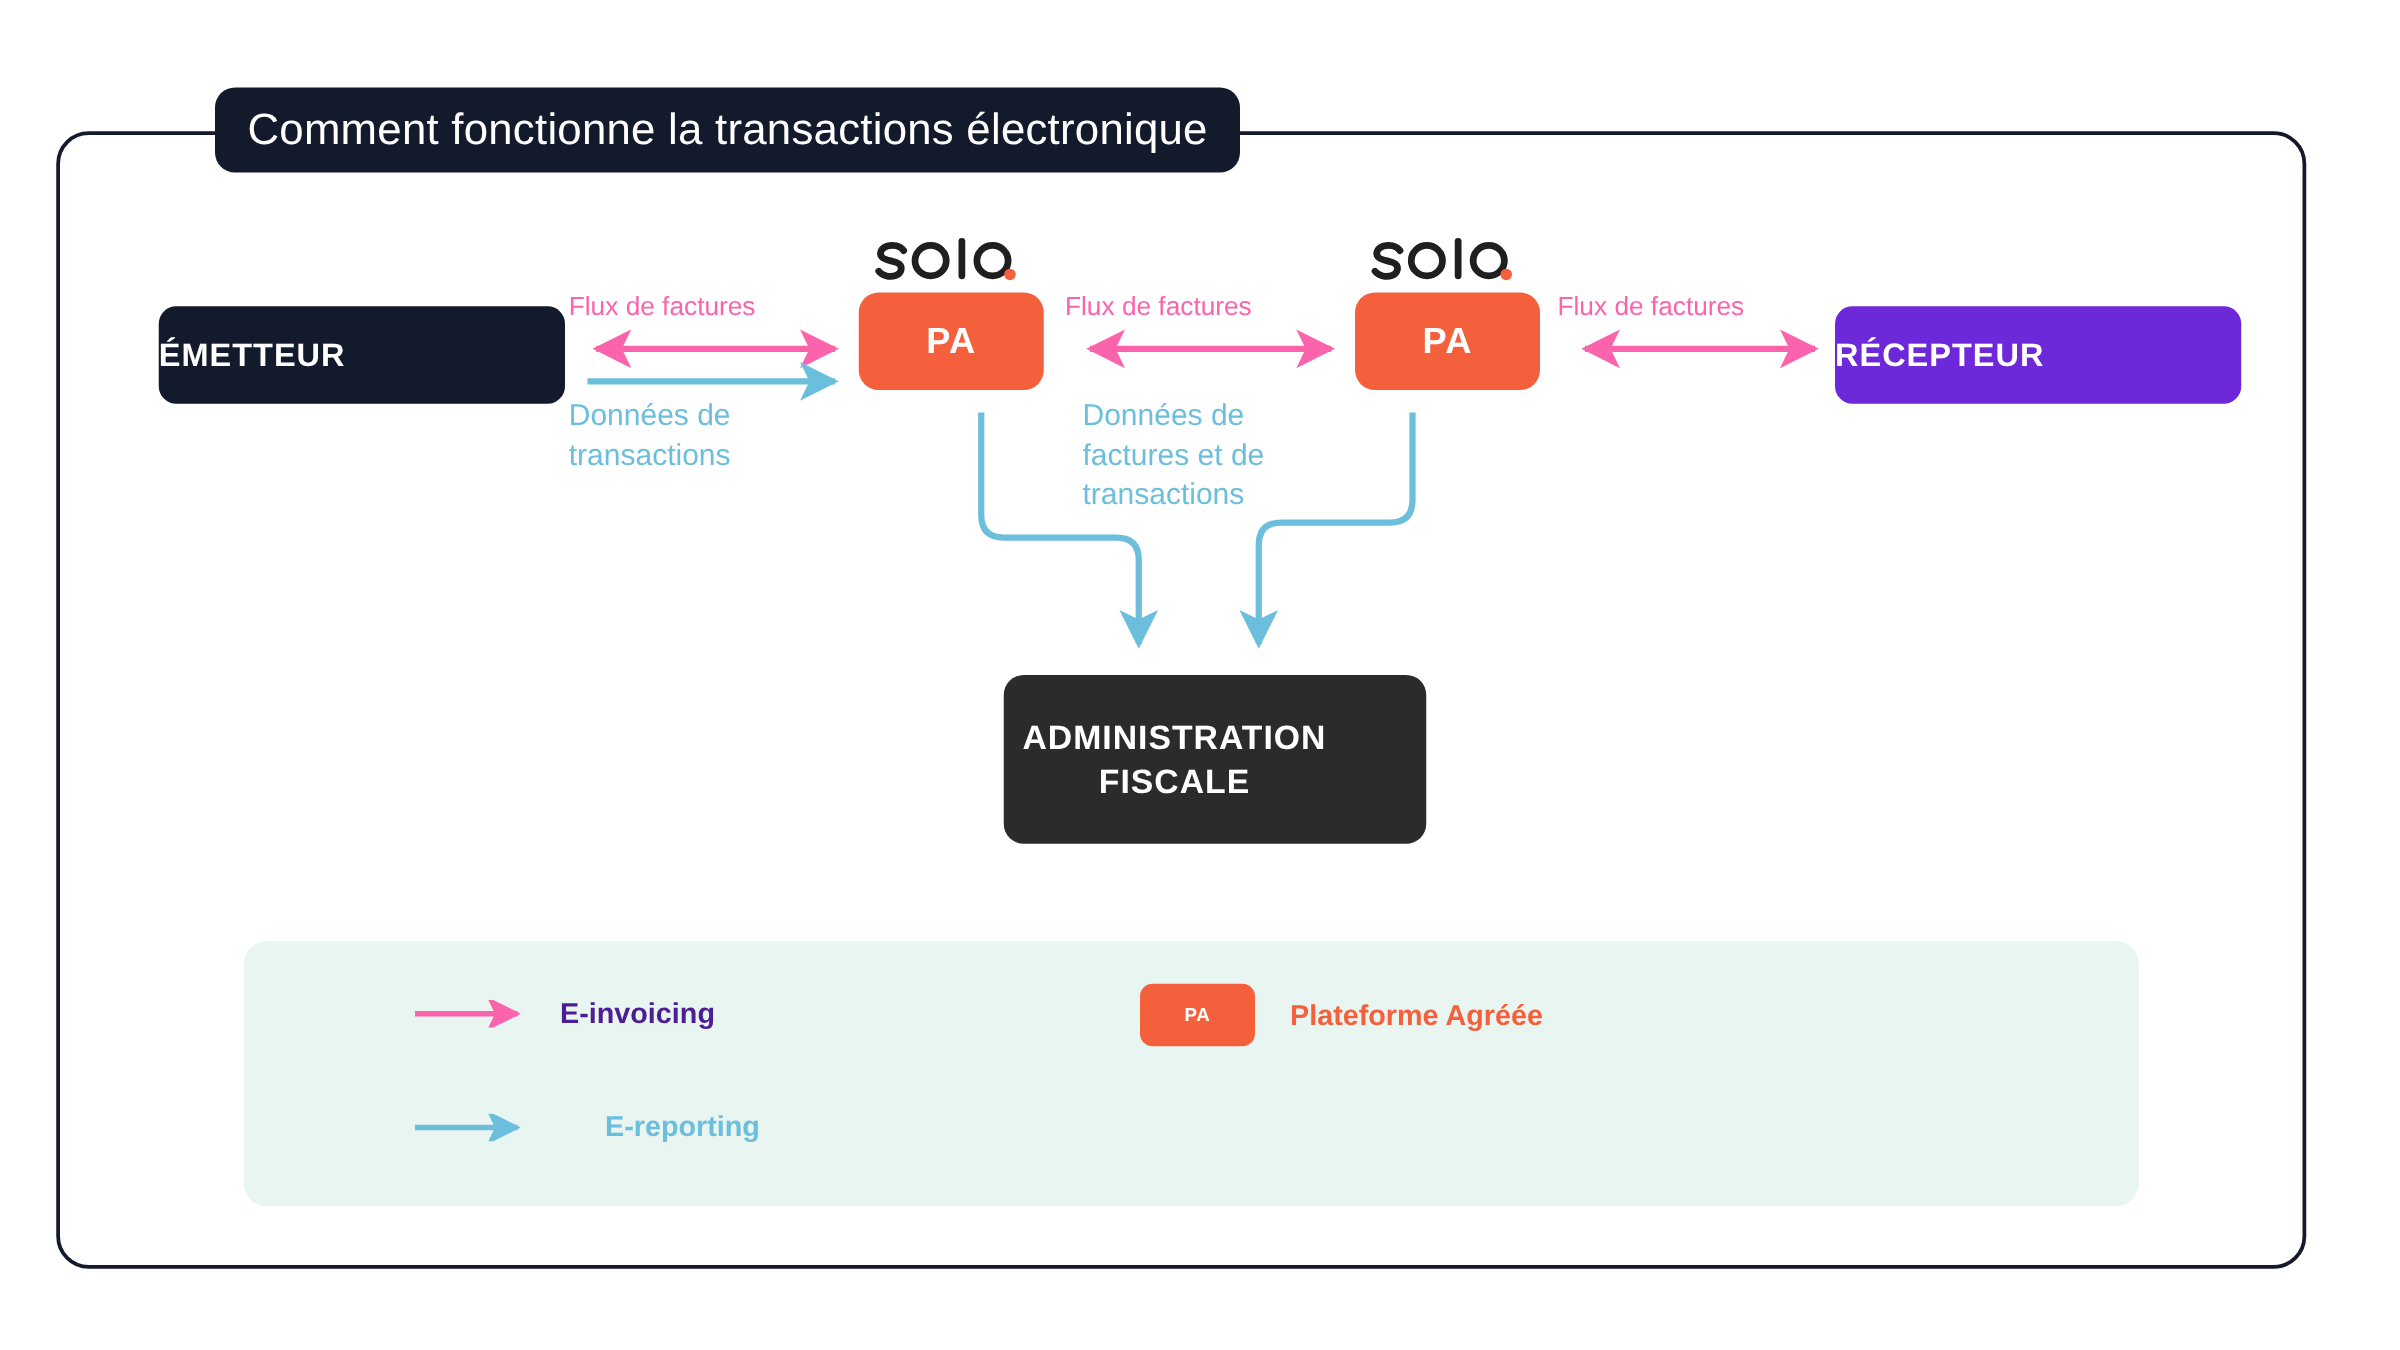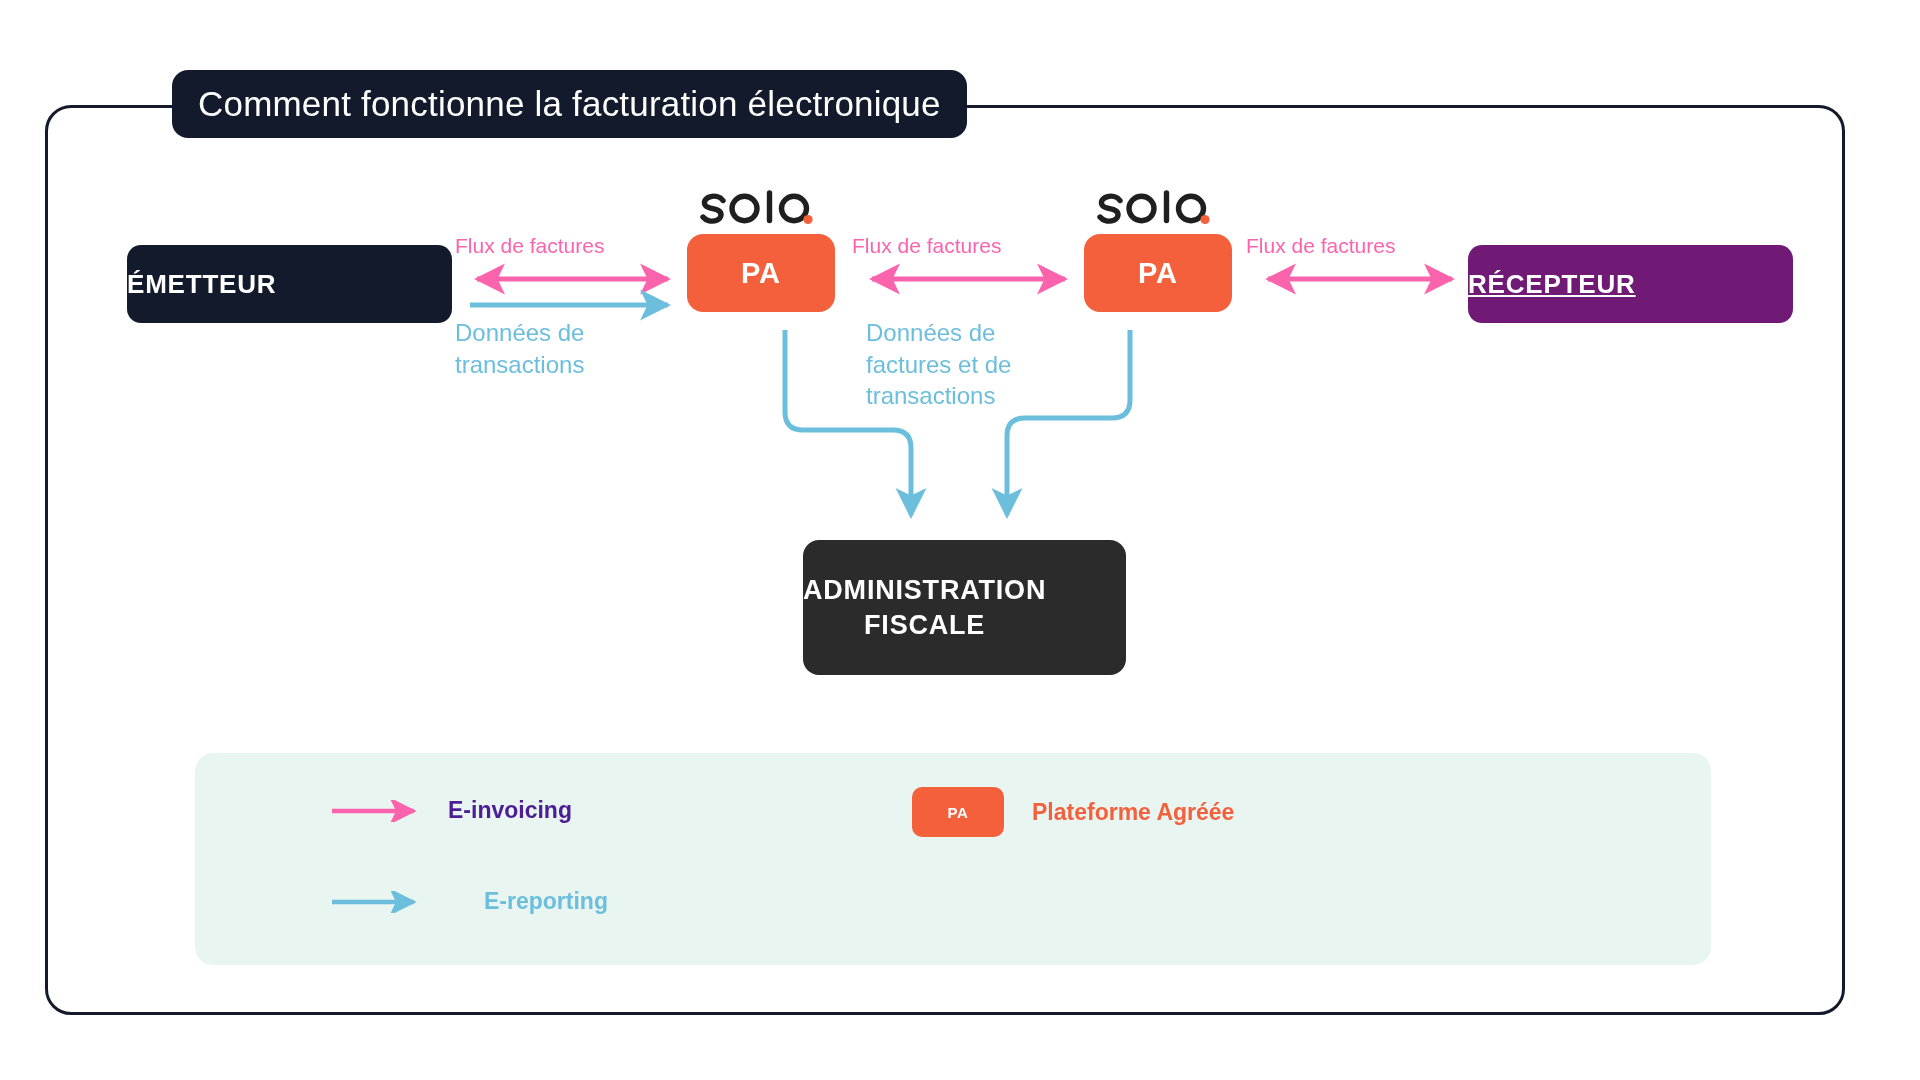--- a/index.html
+++ b/index.html
@@ -195,7 +195,7 @@
 <div class="frame"></div>
 
 <div class="title-badge">
-  <span class="title-text">Comment fonctionne la facturation électronique</span>
+  <span class="title-text">Comment fonctionne la transactions électronique</span>
 </div>
 
 <svg class="svg-layer" viewBox="0 0 1920 1080" width="1920" height="1080">

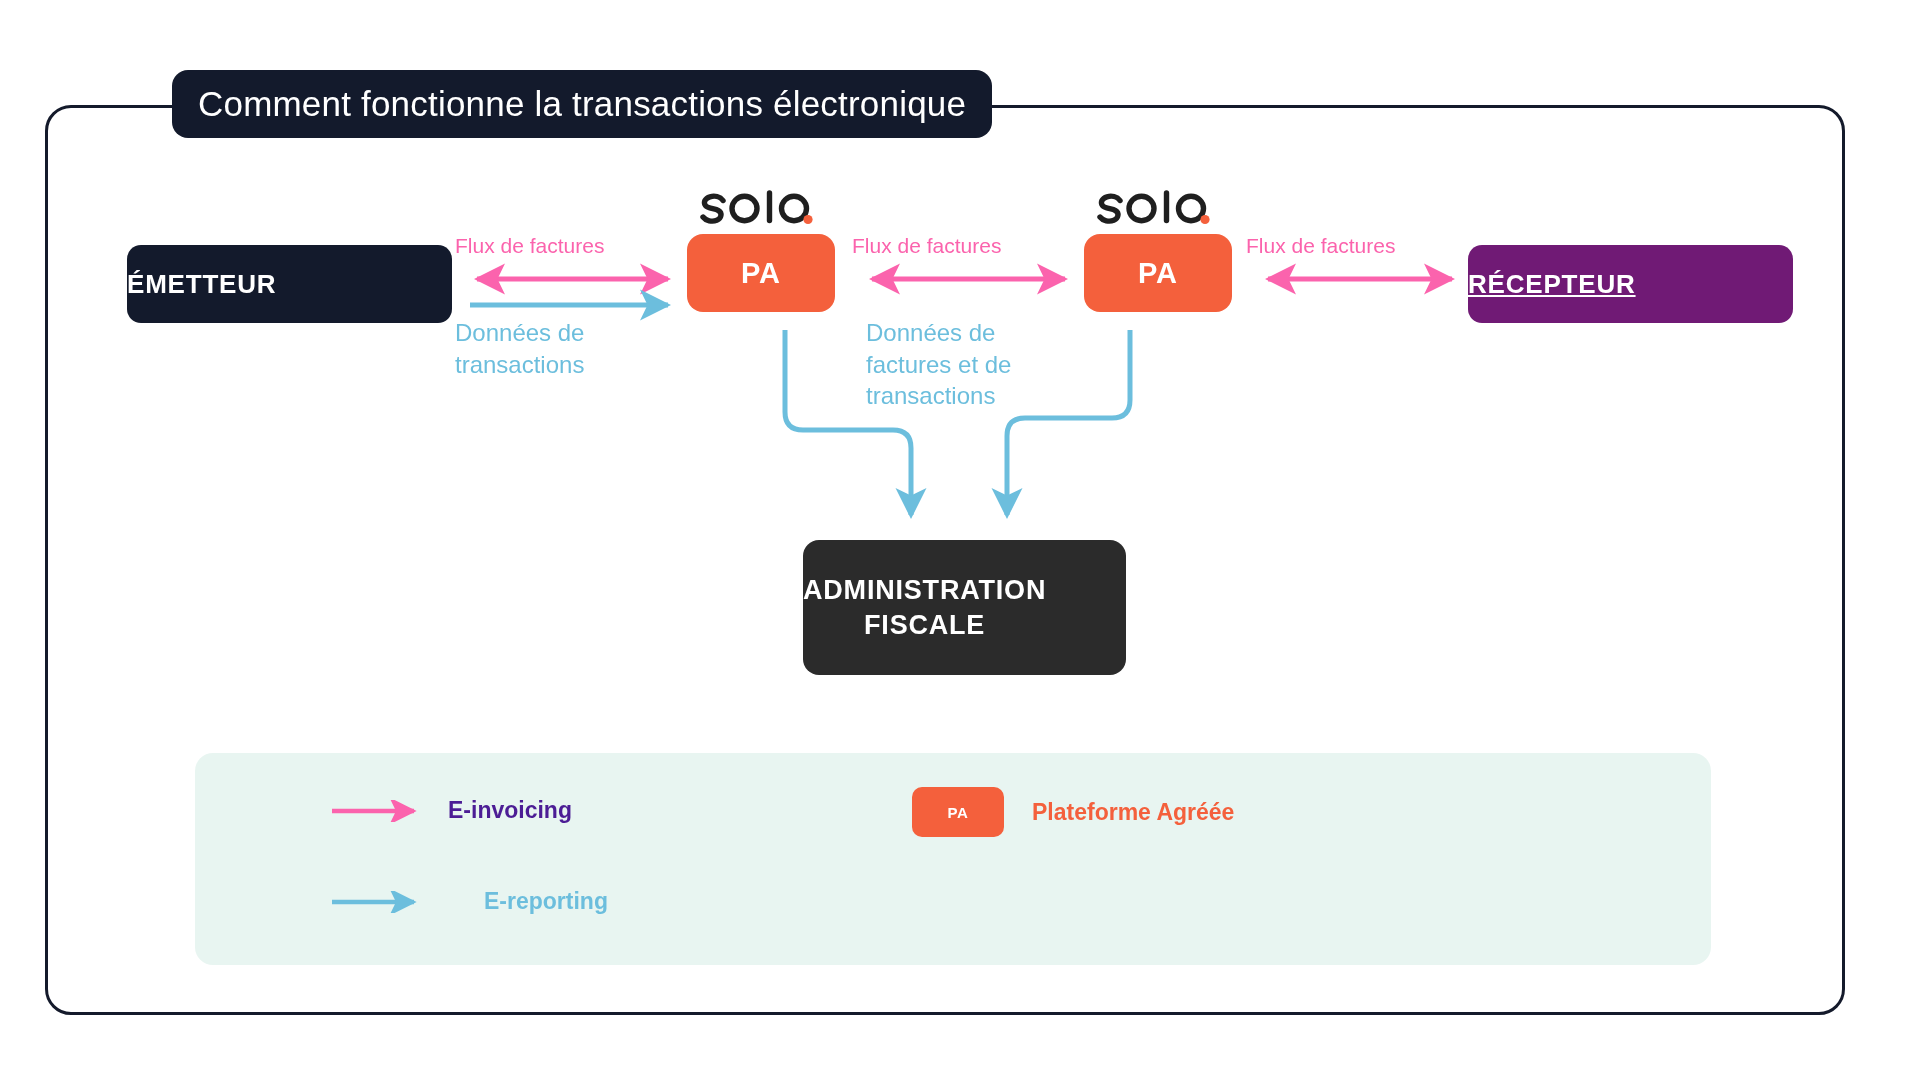--- a/index.html
+++ b/index.html
@@ -73,9 +73,8 @@
     top: 245px;
     width: 325px;
     height: 78px;
-    background: #701a75;
+    background: #6d28d9;
     font-size: 26px;
-    text-decoration: underline;
   }
   .node-admin {
     left: 803px;

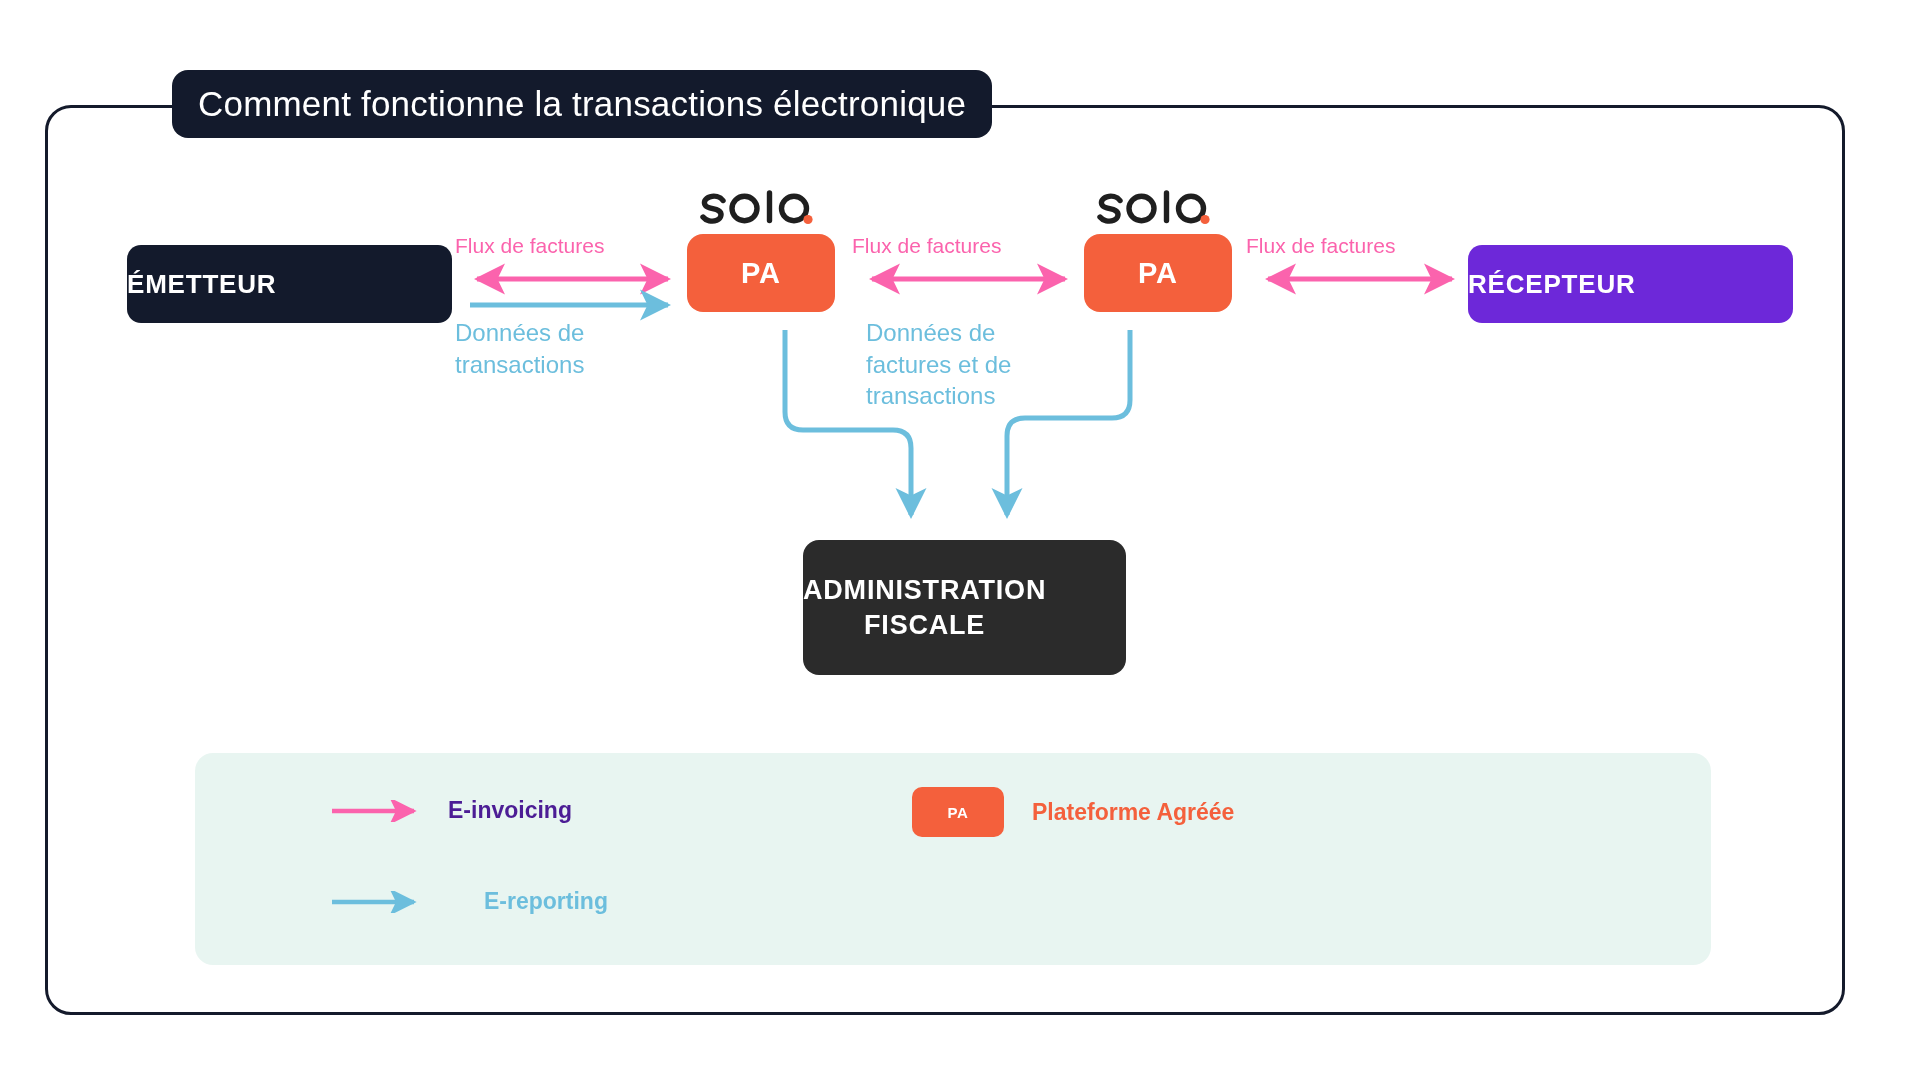--- a/index.html
+++ b/index.html
@@ -85,6 +85,7 @@
     border-radius: 16px;
     font-size: 27px;
     line-height: 1.28;
+    padding-left: 15px;
   }
 
   

